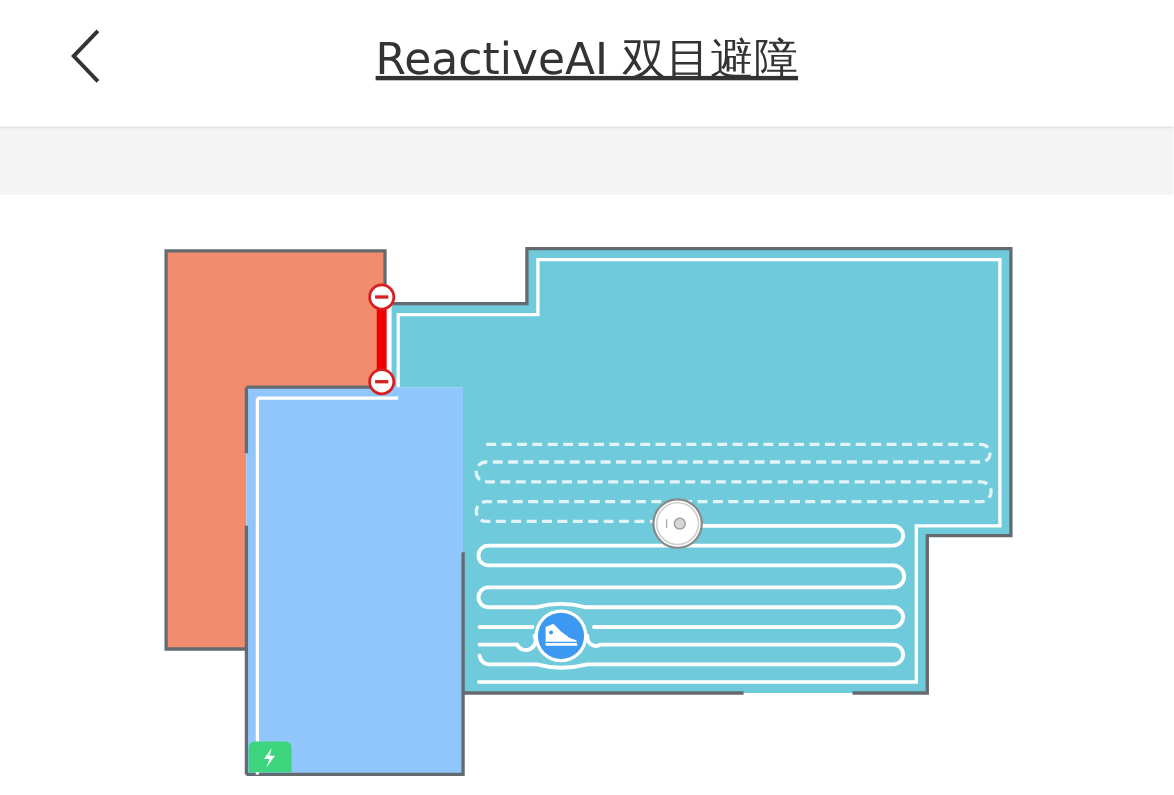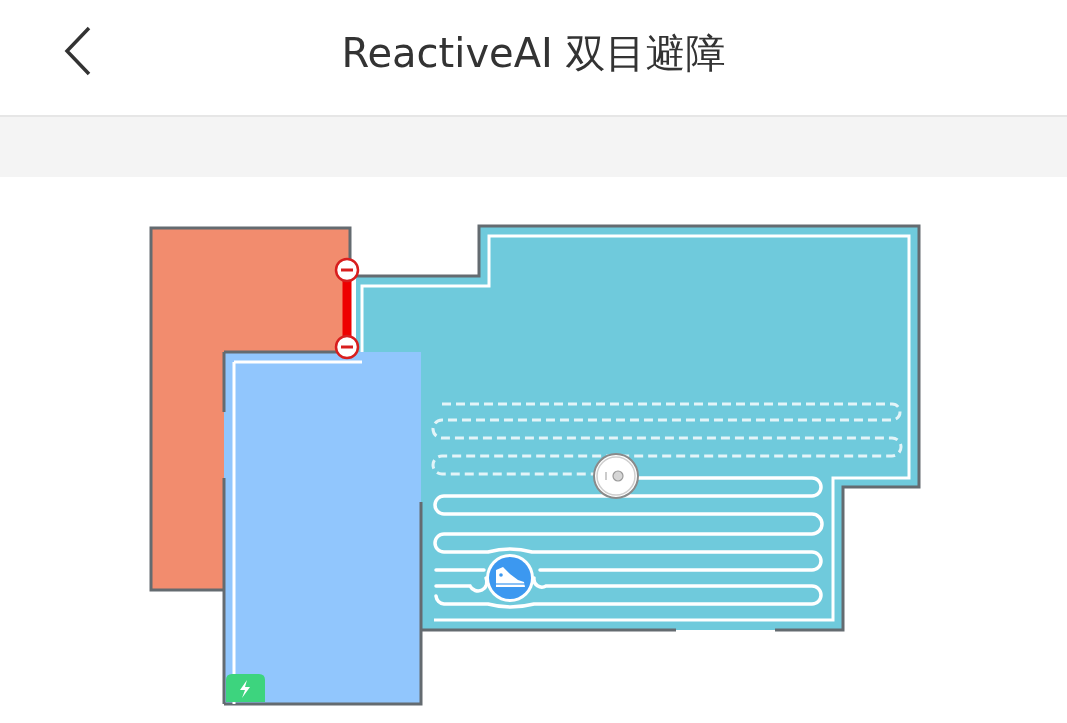--- a/index.html
+++ b/index.html
@@ -8,7 +8,7 @@
   .header { position:absolute; left:0; top:0; width:1067px; height:115px; background:#fff; }
   .back { position:absolute; left:55px; top:22px; width:50px; height:60px; cursor:pointer; }
   .title { position:absolute; left:0; right:0; top:26px; text-align:center;
-           font-size:40px; color:#333333; letter-spacing:0px; }
+           font-size:40px; color:#333333; letter-spacing:0px;text-decoration:underline; }
   .divider { position:absolute; left:0; top:115px; width:1067px; height:2px; background:#e6e6e6; }
   .band { position:absolute; left:0; top:117px; width:1067px; height:60px; background:#f4f4f4; }
   .map { position:absolute; left:0; top:177px; width:1067px; height:546px; }

